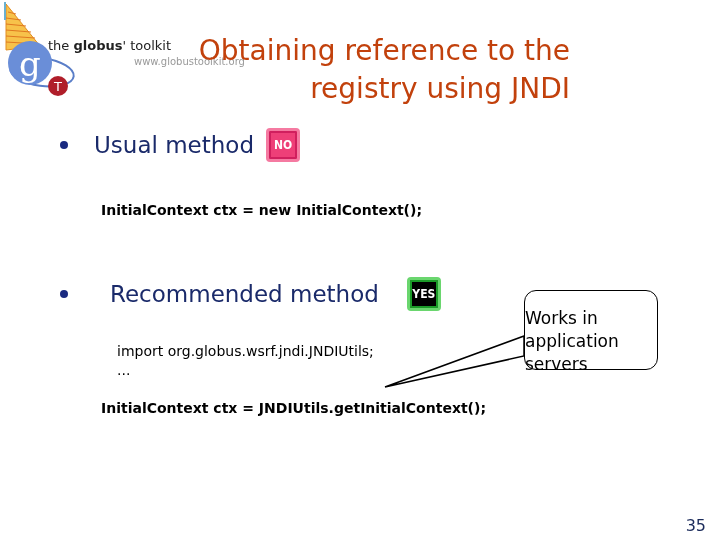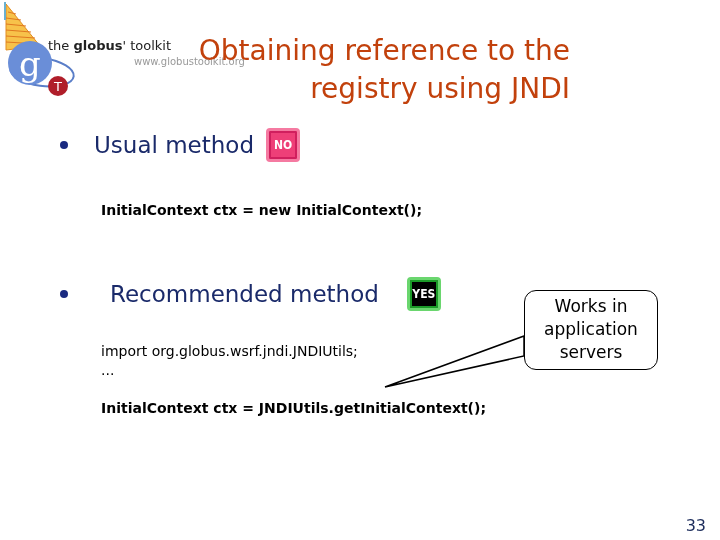--- a/index.html
+++ b/index.html
@@ -16,7 +16,7 @@
   .badge.yes { background: #000000; border: 3px solid #6ad66e; box-shadow: inset 0 0 0 2px #1b9a28; }
   .code-bold { position: absolute; font-family: "DejaVu Sans", sans-serif; font-weight: bold; font-size: 14px; color: #000; white-space: nowrap; }
   .code-plain { position: absolute; font-family: "DejaVu Sans", sans-serif; font-size: 14px; color: #000; white-space: nowrap; }
-  .callout { position: absolute; left: 524px; top: 290px; width: 134px; height: 80px; border: 1.5px solid #000; border-radius: 12px; box-sizing: border-box; text-align: center; font-size: 17px; line-height: 23px; padding-top: 4px; background: #fff; z-index: 2; }
+  .callout { position: absolute; left: 524px; top: 290px; width: 134px; height: 80px; border: 1.5px solid #000; border-radius: 12px; box-sizing: border-box; font-size: 17px; line-height: 23px; padding-top: 16px; background: #fff; z-index: 2; }
   .pointer { position: absolute; left: 0; top: 0; z-index: 1; }
   .page-num { position: absolute; right: 14px; top: 516px; font-size: 16px; color: #1a2a5a; }
 </style>

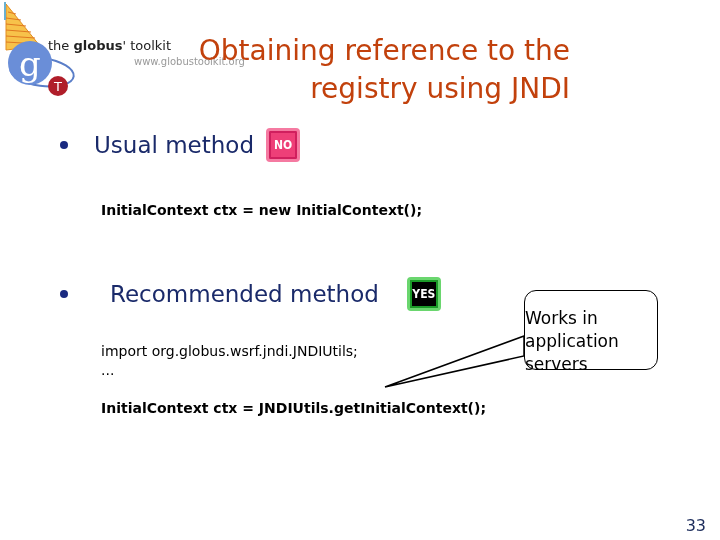--- a/index.html
+++ b/index.html
@@ -15,7 +15,7 @@
   .badge.no { background: #ee3f78; border: 3px solid #f57aa1; box-shadow: inset 0 0 0 2px #d01f5e; }
   .badge.yes { background: #000000; border: 3px solid #6ad66e; box-shadow: inset 0 0 0 2px #1b9a28; }
   .code-bold { position: absolute; font-family: "DejaVu Sans", sans-serif; font-weight: bold; font-size: 14px; color: #000; white-space: nowrap; }
-  .code-plain { position: absolute; font-family: "DejaVu Sans", sans-serif; font-size: 14px; color: #000; white-space: nowrap; }
+  .code-plain { position: absolute; font-family: "DejaVu Sans", sans-serif; font-size: 14px; color: #000; white-space: nowrap; margin-left: 16px; }
   .callout { position: absolute; left: 524px; top: 290px; width: 134px; height: 80px; border: 1.5px solid #000; border-radius: 12px; box-sizing: border-box; font-size: 17px; line-height: 23px; padding-top: 16px; background: #fff; z-index: 2; }
   .pointer { position: absolute; left: 0; top: 0; z-index: 1; }
   .page-num { position: absolute; right: 14px; top: 516px; font-size: 16px; color: #1a2a5a; }

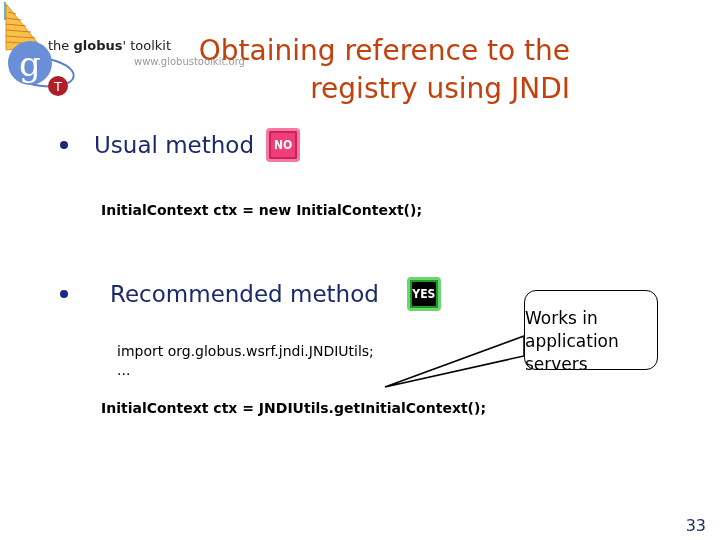--- a/index.html
+++ b/index.html
@@ -82,6 +82,6 @@
   <div>servers</div>
 </div>
 
-<div class="page-num">33</div>
+<div class="page-num">35</div>
 
 </body></html>

